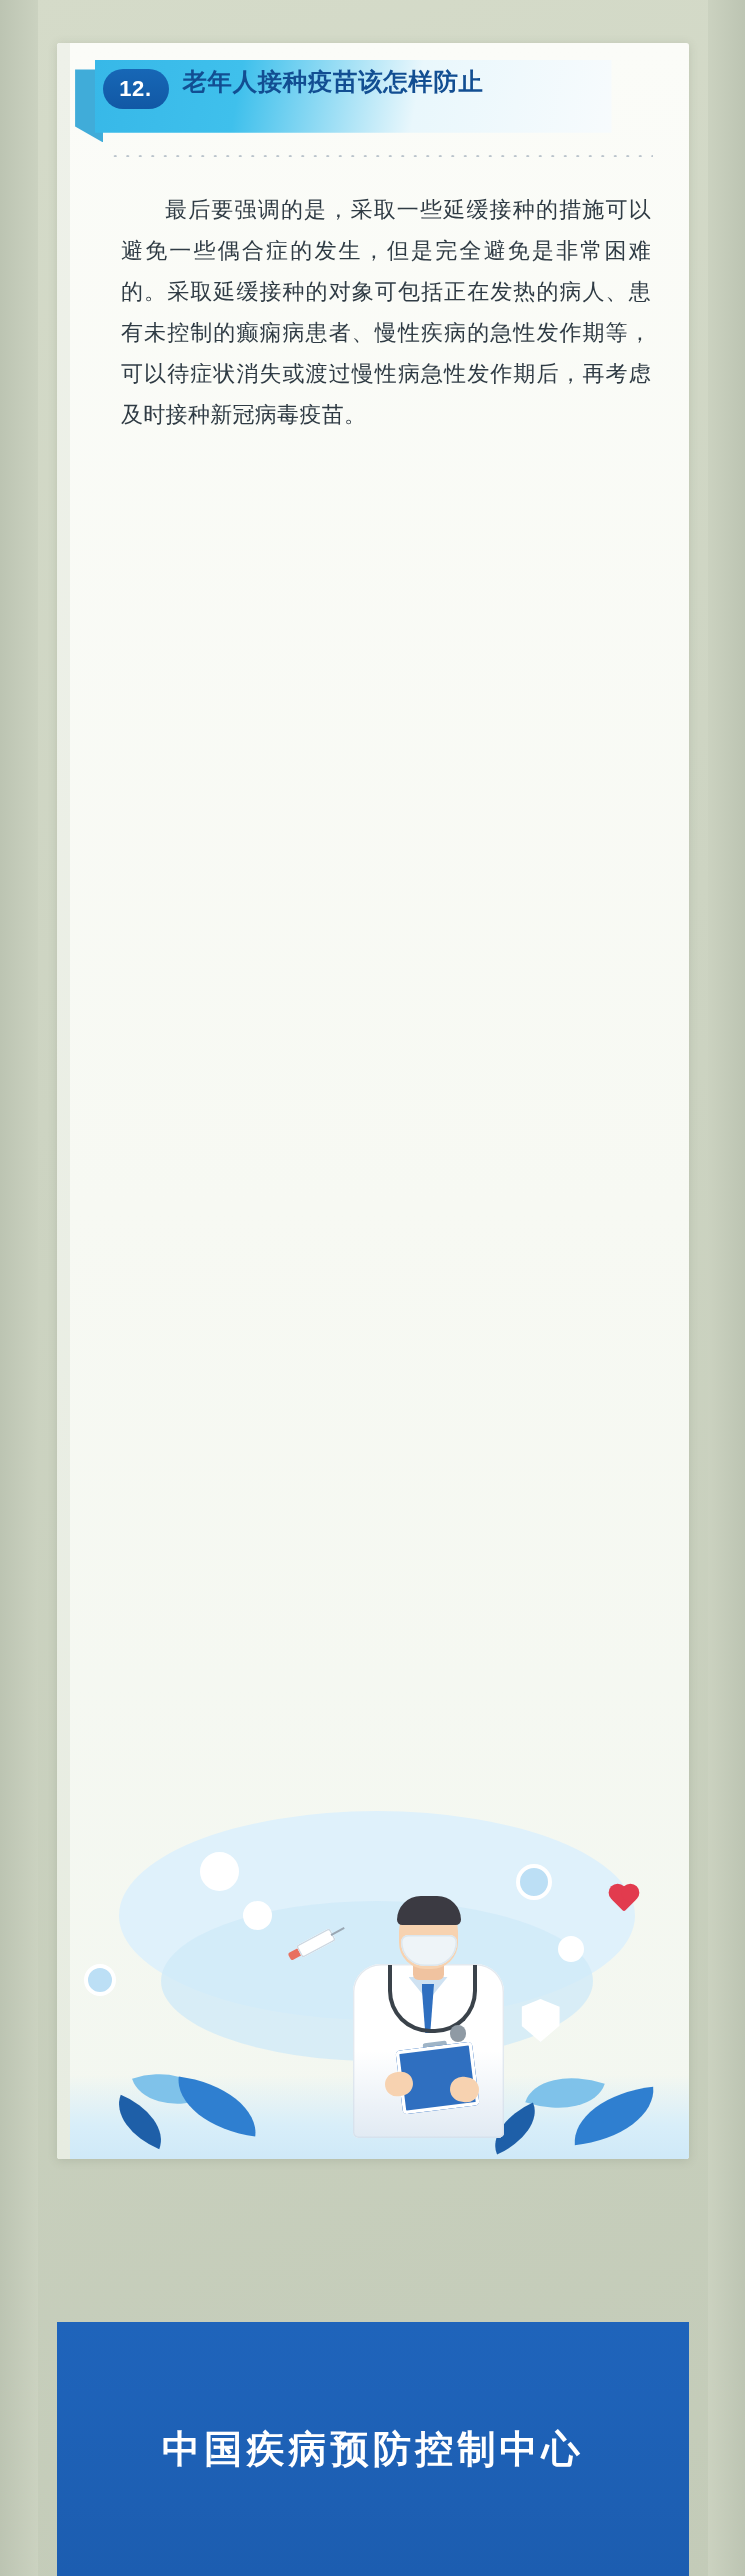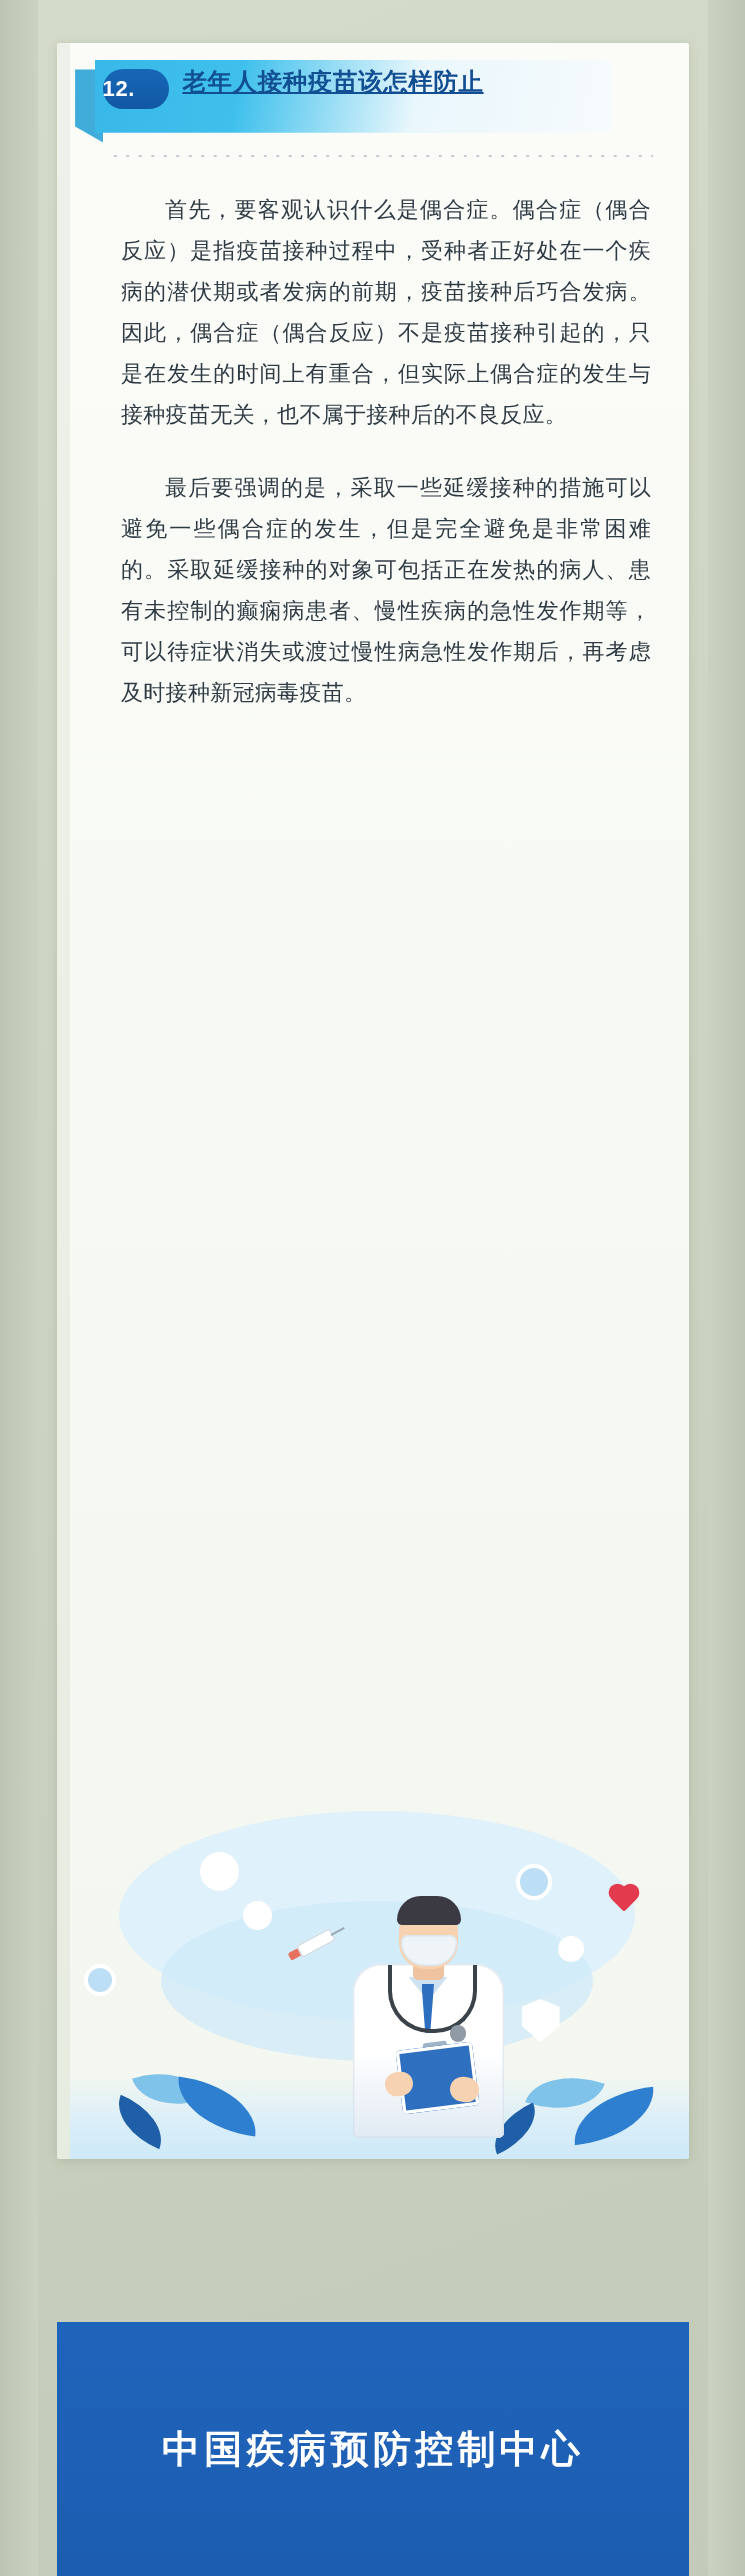--- a/index.html
+++ b/index.html
@@ -104,7 +104,7 @@
     font-size: 22px;
     font-weight: bold;
     line-height: 40px;
-    text-align: left;
+    text-align: center;
     letter-spacing: 0.7px;
   }
   .title {

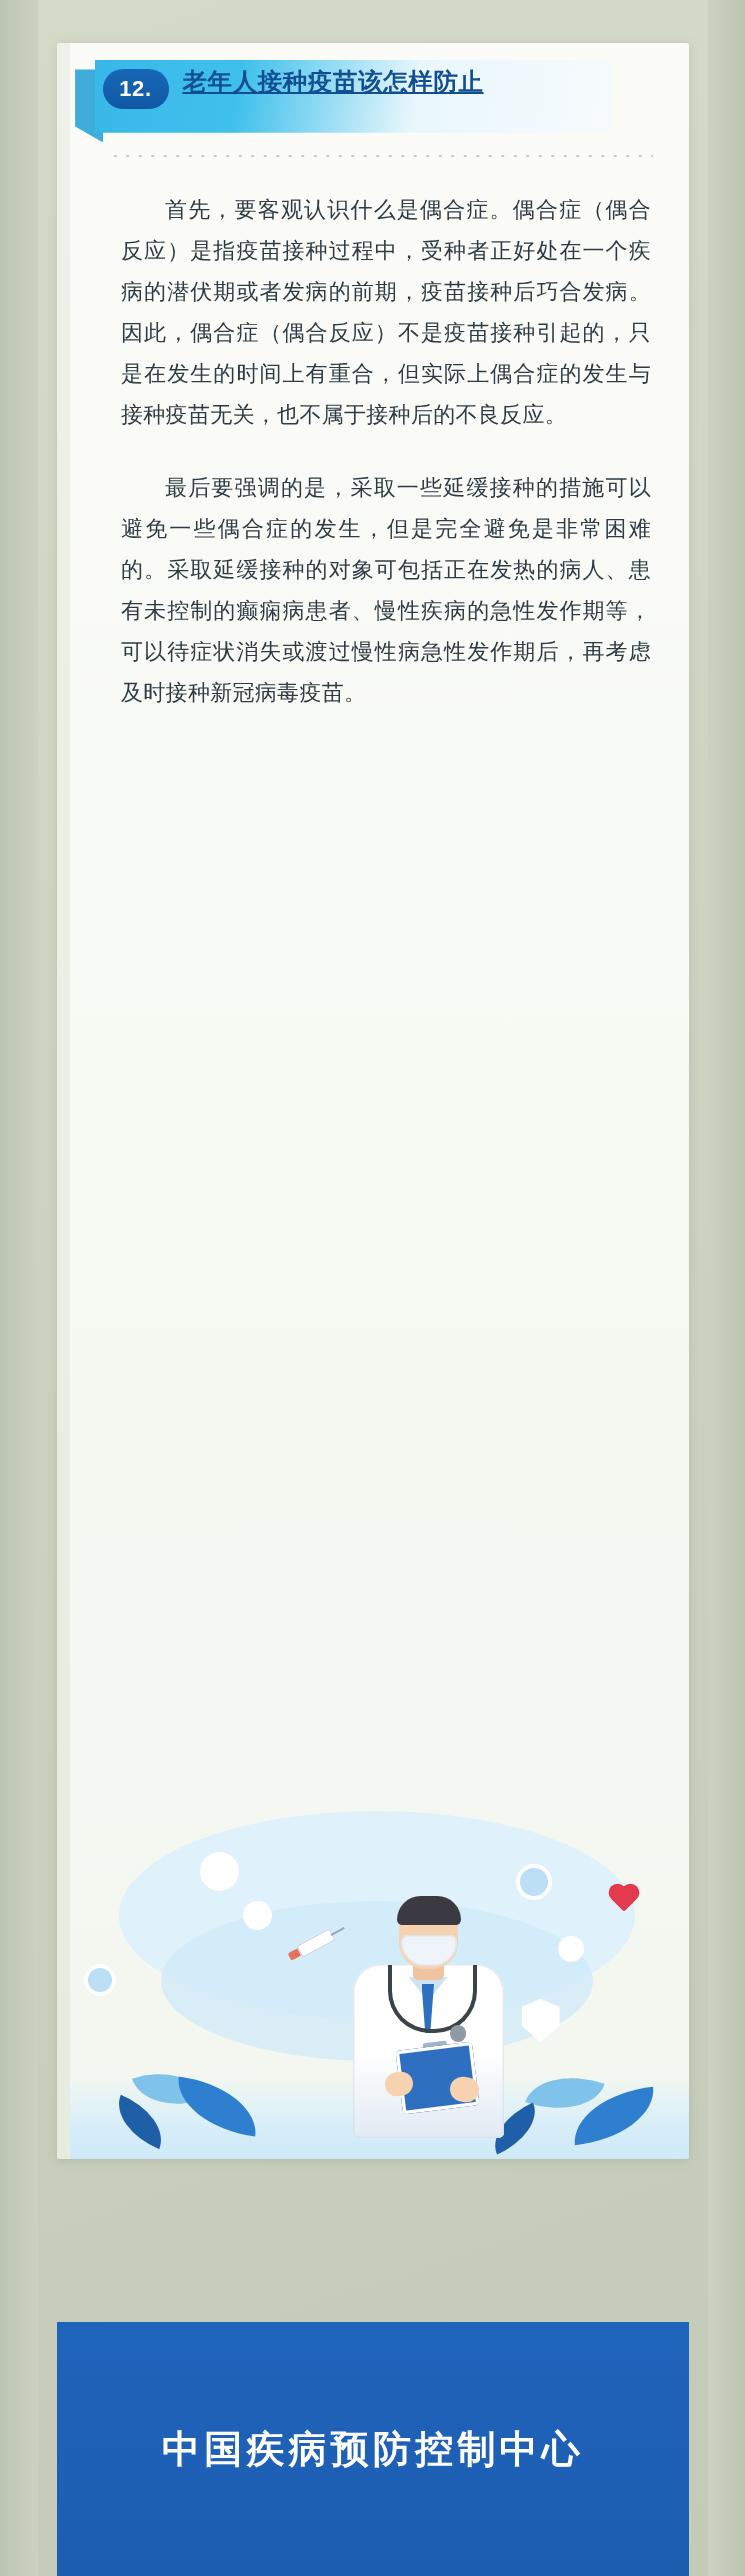--- a/index.html
+++ b/index.html
@@ -117,7 +117,6 @@
     font-weight: bold;
     line-height: 36px;
     letter-spacing: 0.7px;
-    text-decoration: underline;
   }
   .title .line2 {
     display: block;

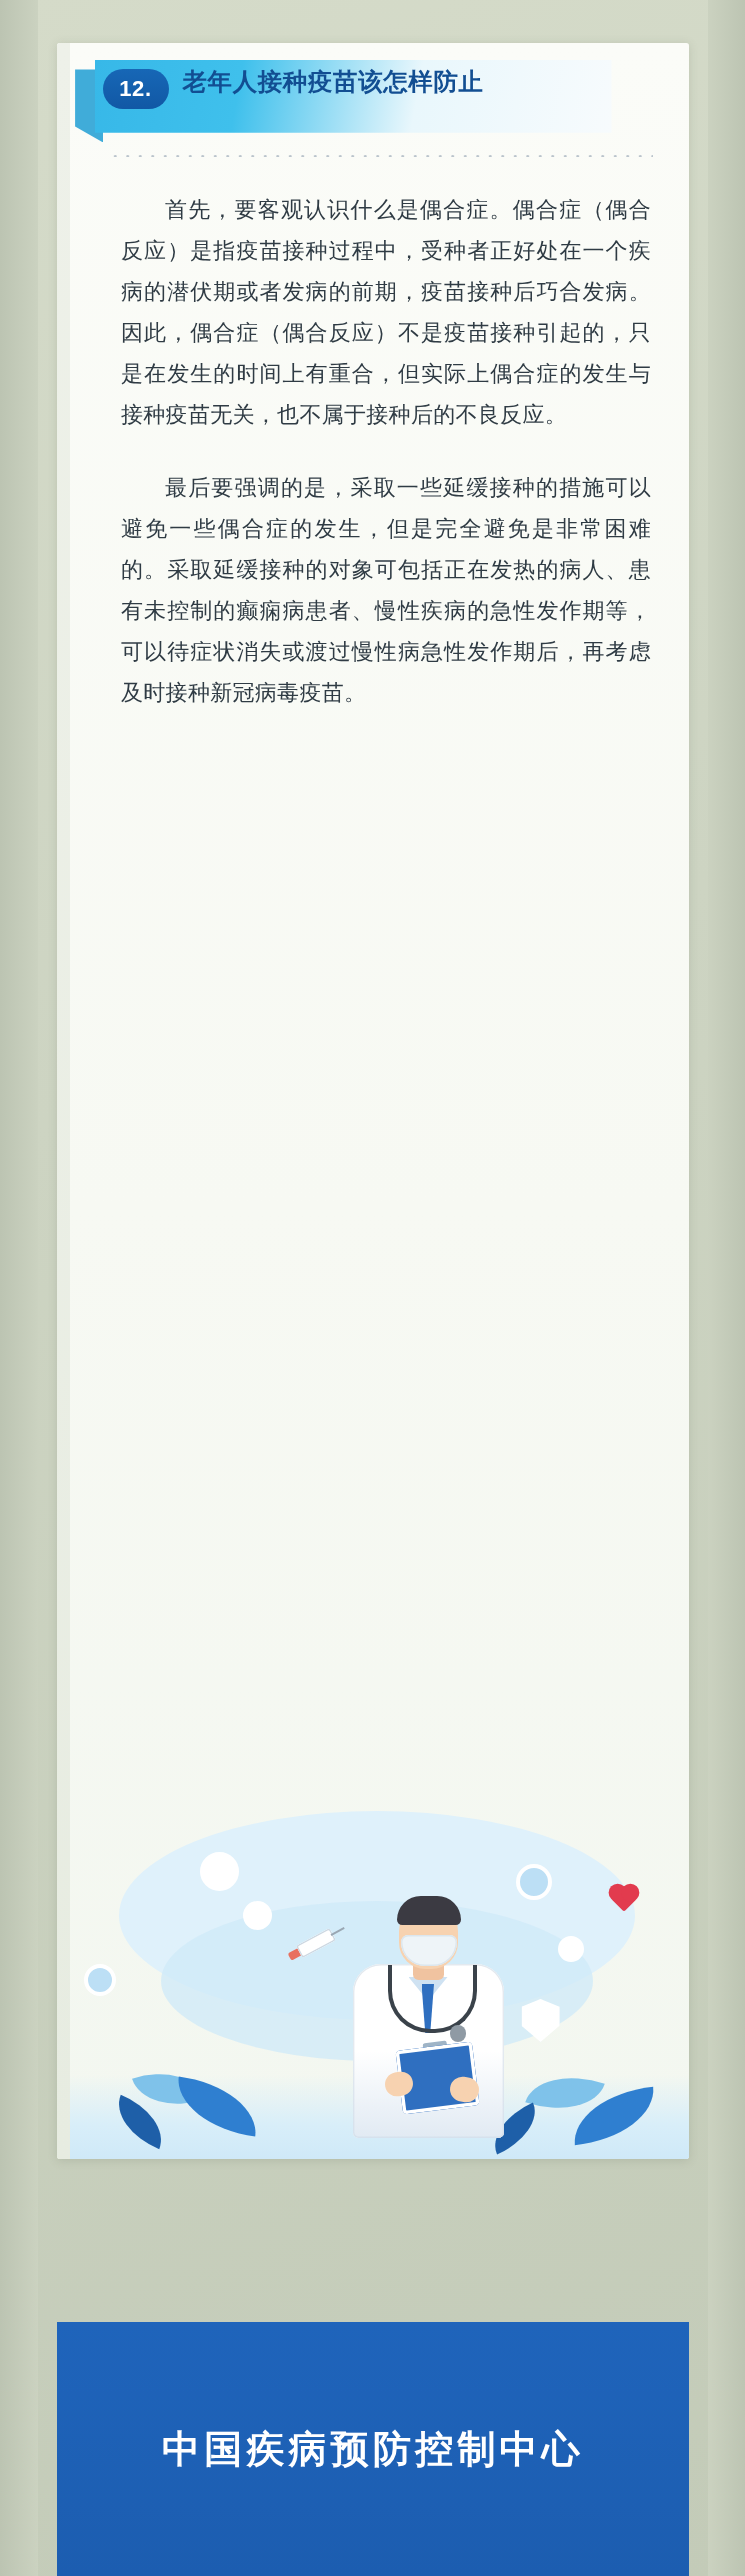--- a/index.html
+++ b/index.html
@@ -312,7 +312,6 @@
     </div>
 
     <div class="content">
-      <p class="para">首先，要客观认识什么是偶合症。偶合症（偶合反应）是指疫苗接种过程中，受种者正好处在一个疾病的潜伏期或者发病的前期，疫苗接种后巧合发病。因此，偶合症（偶合反应）不是疫苗接种引起的，只是在发生的时间上有重合，但实际上偶合症的发生与接种疫苗无关，也不属于接种后的不良反应。</p>
       <p class="para">最后要强调的是，采取一些延缓接种的措施可以避免一些偶合症的发生，但是完全避免是非常困难的。采取延缓接种的对象可包括正在发热的病人、患有未控制的癫痫病患者、慢性疾病的急性发作期等，可以待症状消失或渡过慢性病急性发作期后，再考虑及时接种新冠病毒疫苗。</p>
     </div>
 

